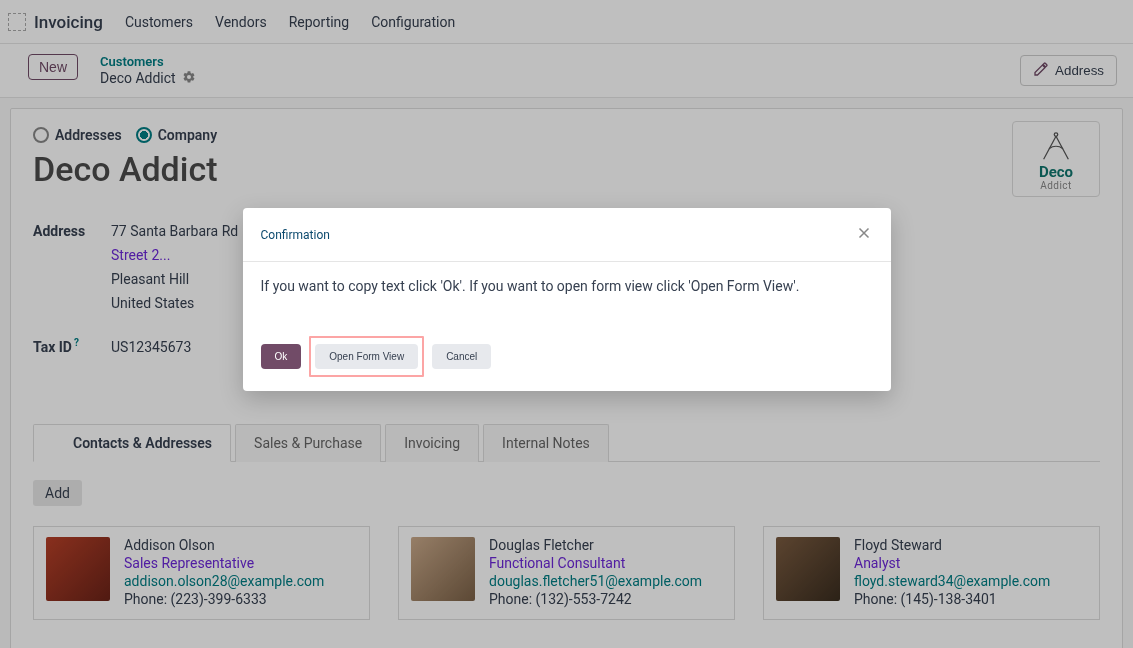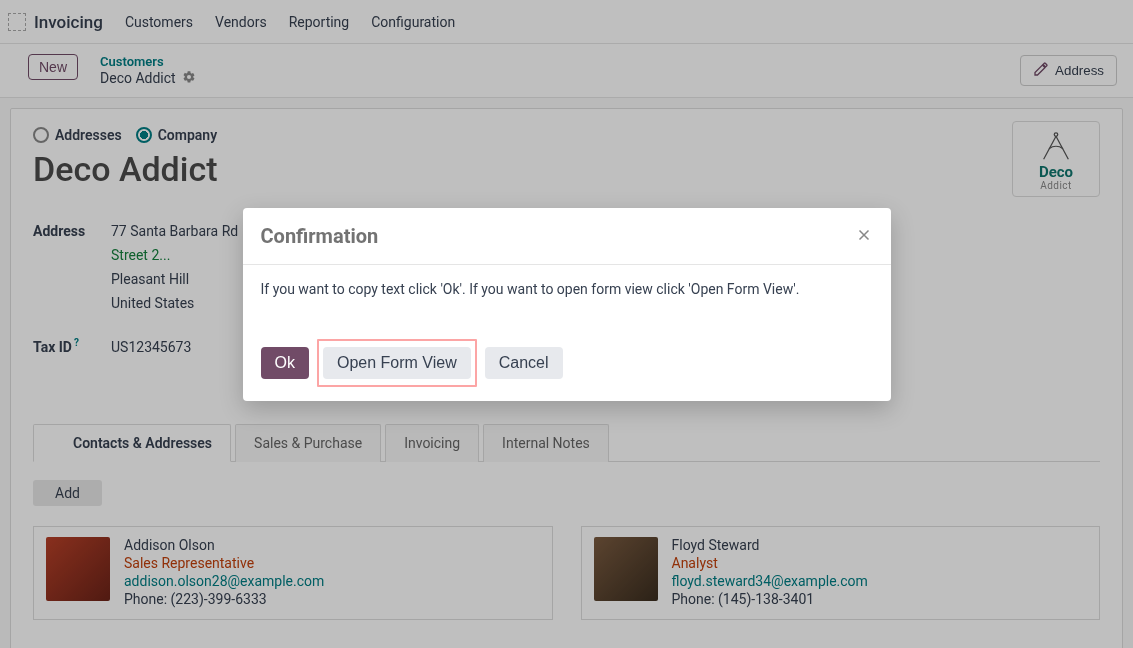--- a/index.html
+++ b/index.html
@@ -277,9 +277,9 @@
       border-bottom: 1px solid #e5e5e5;
     }
     .modal-title {
-      font-weight: 700;
-      font-size: 20px;
-      color: #737373;
+      font-weight: 400;
+      font-size: 12px;
+      color: #0c4a6e;
     }
     .modal-close {
       cursor: pointer;

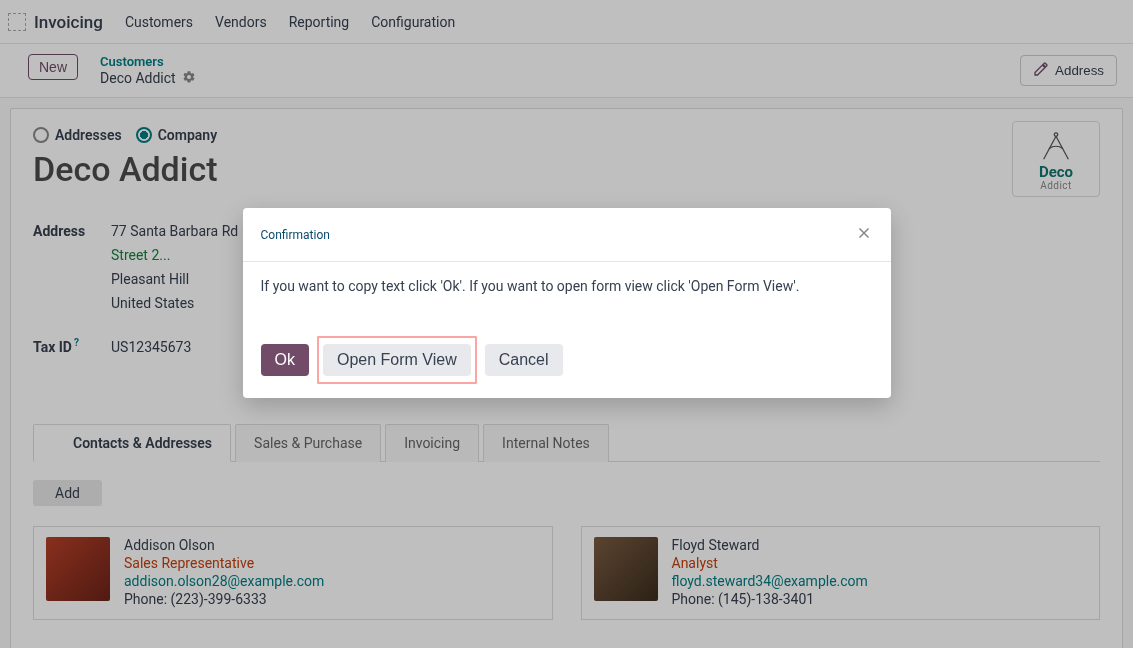--- a/index.html
+++ b/index.html
@@ -181,7 +181,7 @@
     }
     .field-row .value { color: #374151; }
     .addr-line { margin-bottom: 8px; color: #374151; }
-    .addr-block .placeholder { color: #15803d; }
+    .addr-block .placeholder { color: #6d28d9; }
     .taxid-q {
       color: #017e84;
       font-size: 10px;

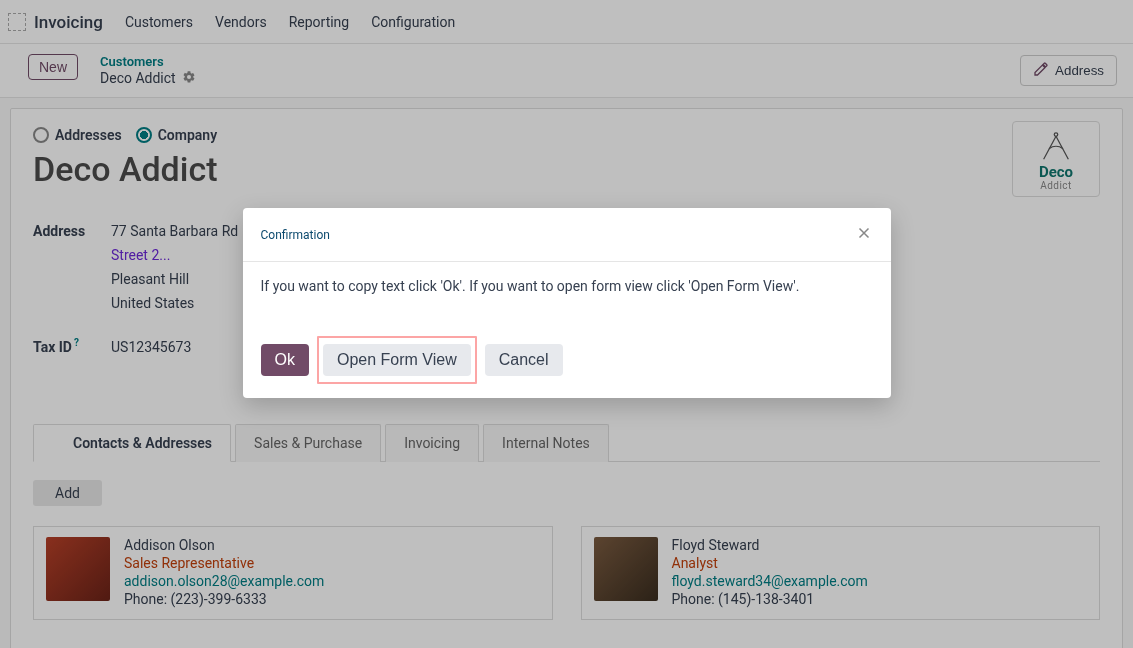--- a/index.html
+++ b/index.html
@@ -298,7 +298,7 @@
     .btn {
       padding: 7px 14px;
       border-radius: 4px;
-      font-size: 16px;
+      font-size: 10px;
       cursor: pointer;
       border: none;
     }

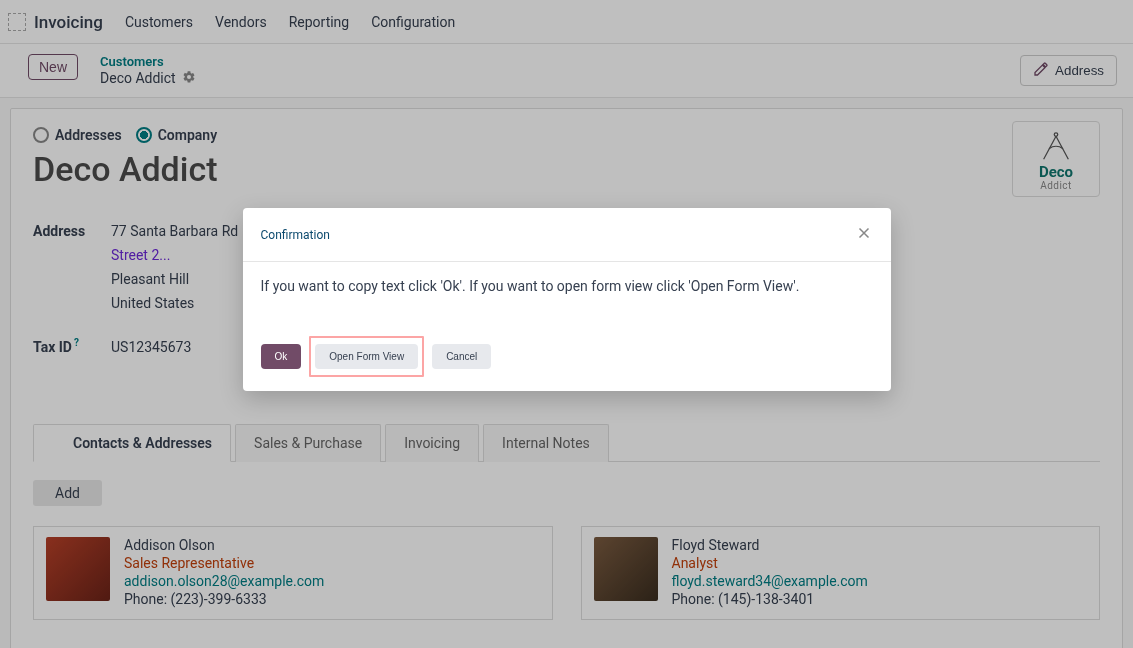--- a/index.html
+++ b/index.html
@@ -219,7 +219,7 @@
     .add-btn {
       display: inline-block;
       margin-top: 18px;
-      padding: 5px 22px;
+      padding: 5px 12px;
       background: #e7e7e7;
       border-radius: 3px;
       cursor: pointer;

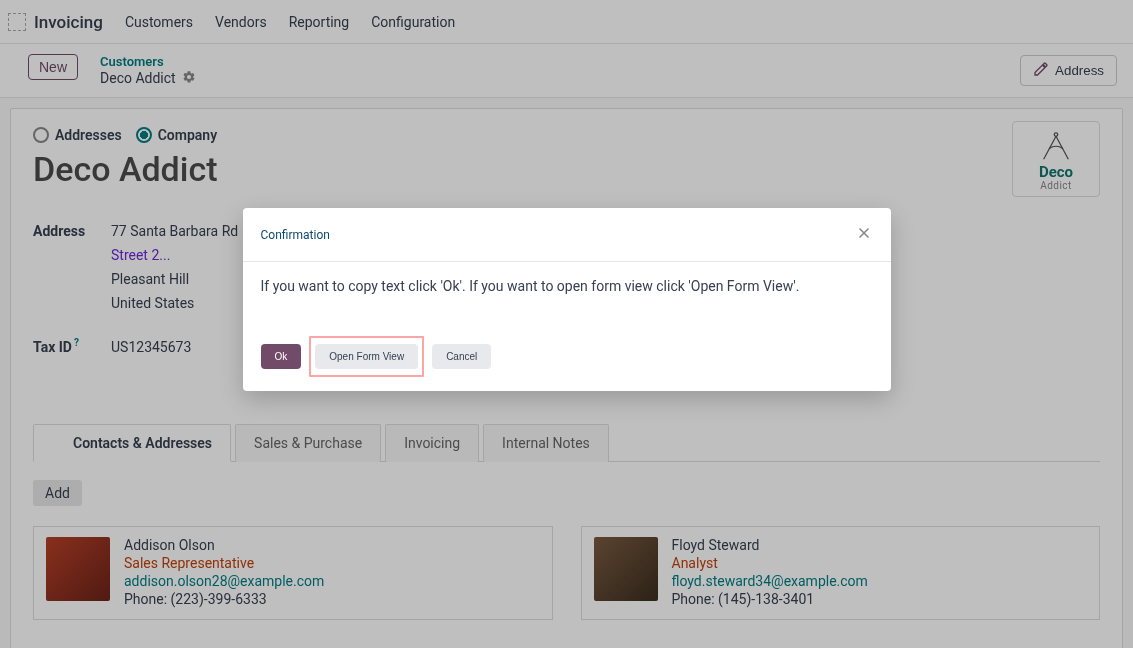--- a/index.html
+++ b/index.html
@@ -417,6 +417,15 @@
       </div>
     </div>
     <div class="contact-card">
+      <div class="avatar" style="background:linear-gradient(135deg,#c9a98a,#7b6147);"></div>
+      <div class="contact-info">
+        <div class="contact-name">Douglas Fletcher</div>
+        <div class="contact-role">Functional Consultant</div>
+        <div class="contact-email">douglas.fletcher51@example.com</div>
+        <div class="contact-phone">Phone: (132)-553-7242</div>
+      </div>
+    </div>
+    <div class="contact-card">
       <div class="avatar" style="background:linear-gradient(135deg,#7a5b40,#3a2d1f);"></div>
       <div class="contact-info">
         <div class="contact-name">Floyd Steward</div>

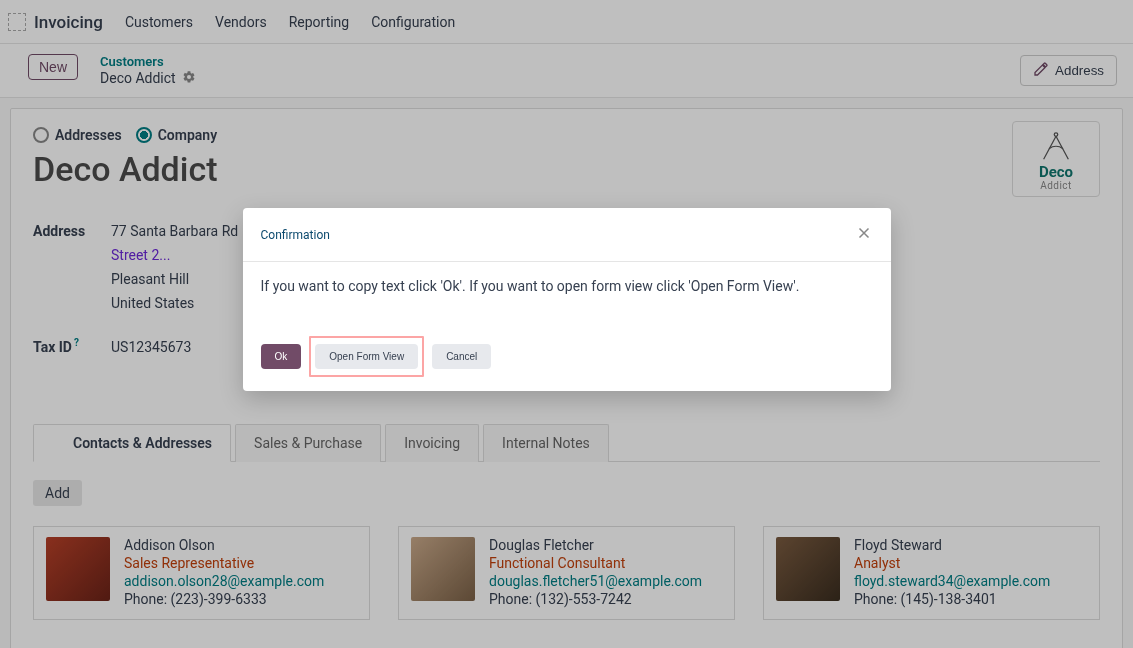--- a/index.html
+++ b/index.html
@@ -248,7 +248,7 @@
     }
     .contact-info div { margin-bottom: 2px; }
     .contact-name { font-weight: 400; color: #374151; }
-    .contact-role { color: #c2410c; }
+    .contact-role { color: #6d28d9; }
     .contact-email { color: #017e84; }
     .contact-phone { color: #374151; }
 

